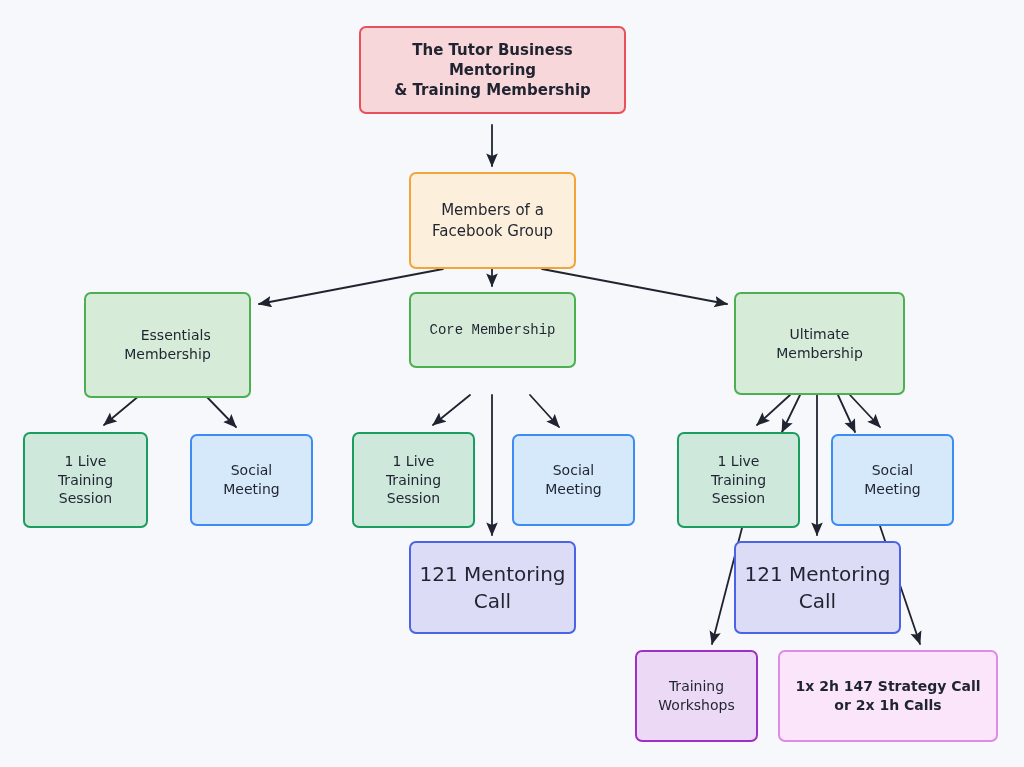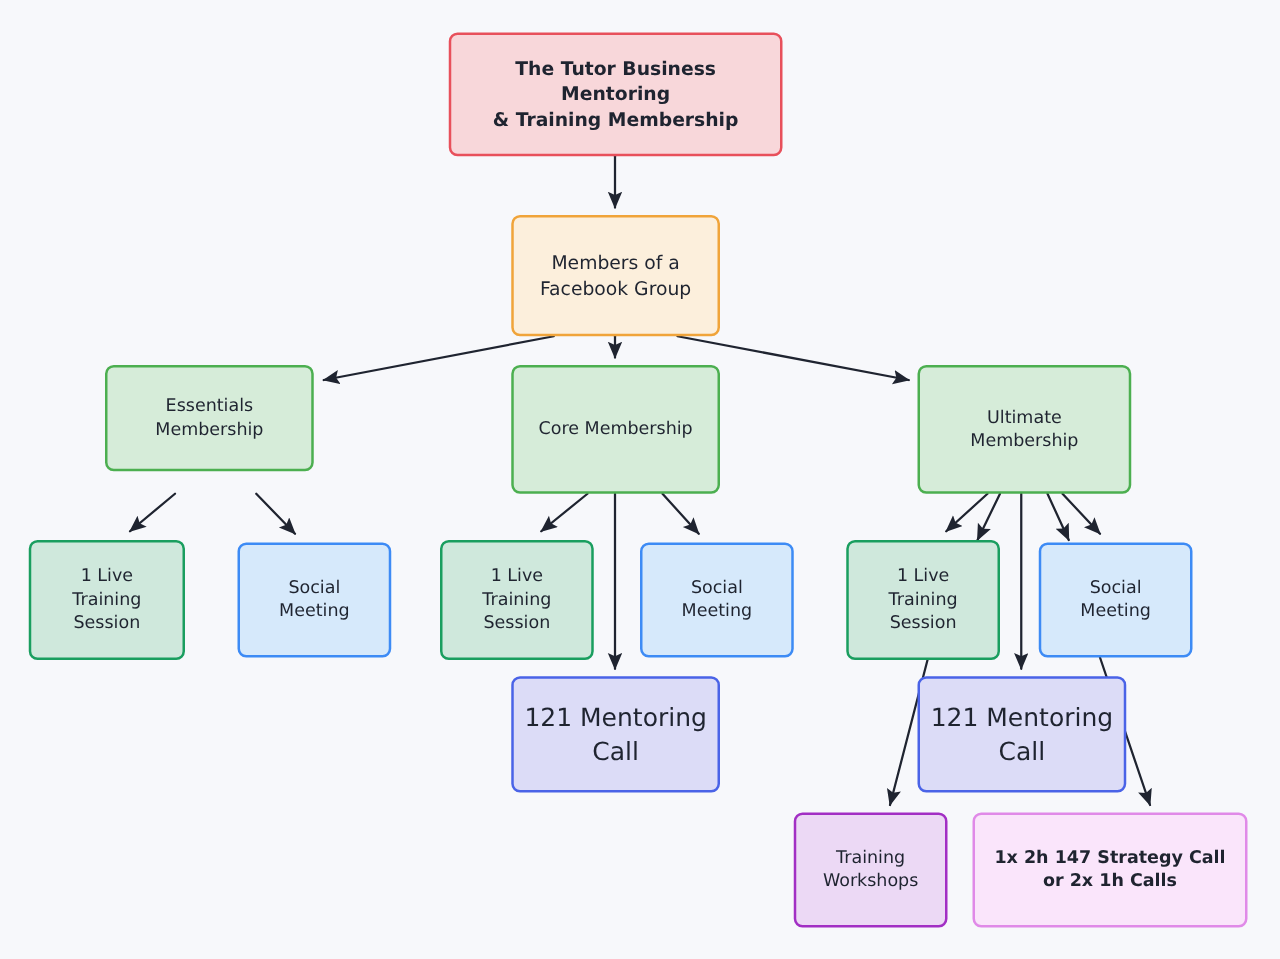--- a/index.html
+++ b/index.html
@@ -90,7 +90,7 @@
   </svg>
 
   <div id="node-layer">
-      <div class="node n-root" style="left: 359px; top: 26px; width: 267px; height: 99px; background: rgb(248, 215, 218); border-color: rgb(232, 80, 91);">
+      <div class="node n-root" style="left: 359px; top: 26px; width: 267px; height: 88px; background: rgb(248, 215, 218); border-color: rgb(232, 80, 91);">
         <span class="lbl">The Tutor Business Mentoring
 &amp; Training Membership</span>
       </div>

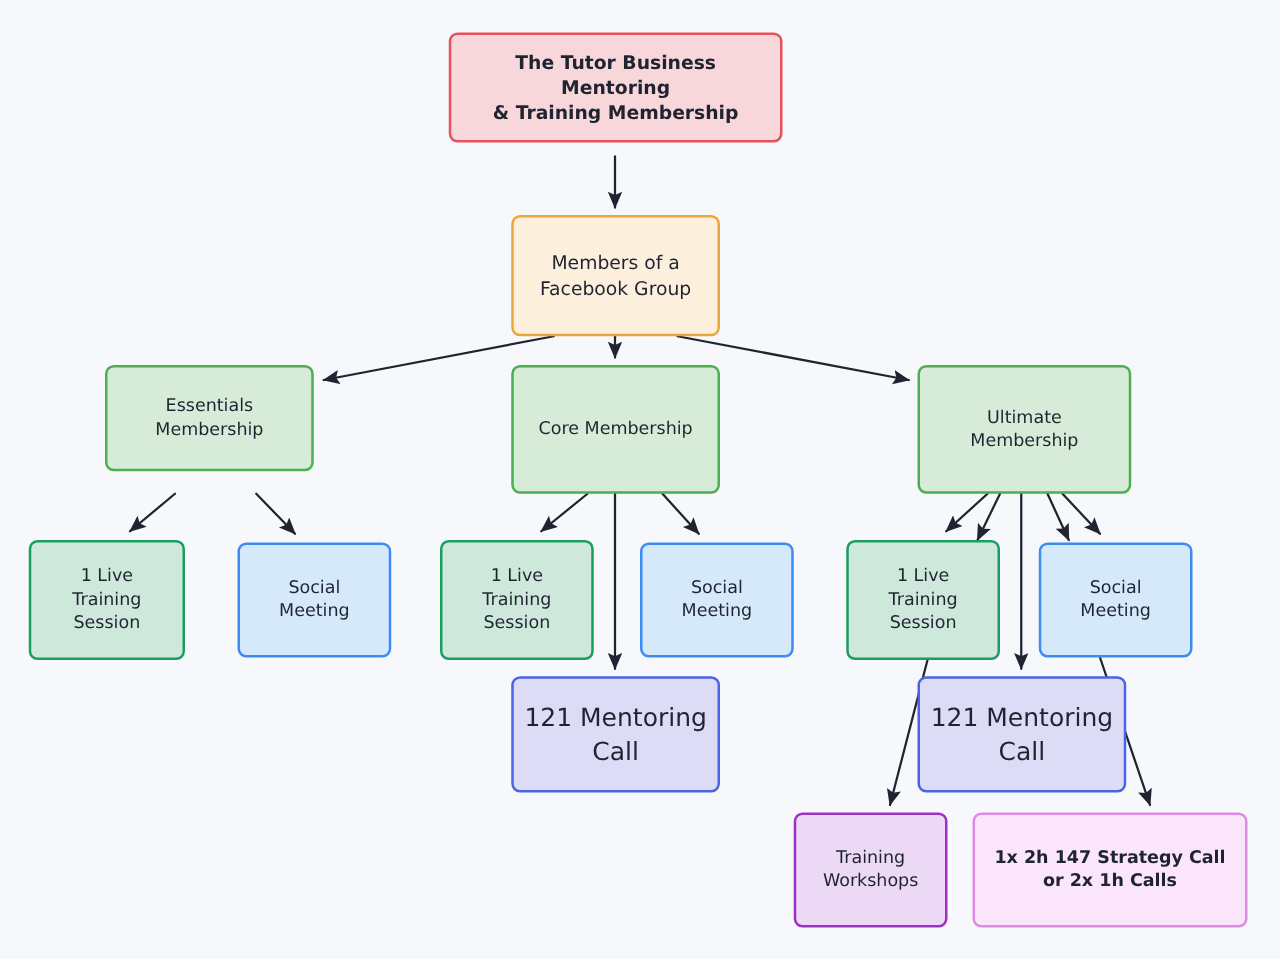--- a/index.html
+++ b/index.html
@@ -98,7 +98,7 @@
         <span class="lbl">Members of a
 Facebook Group</span>
       </div>
-      <div class="node n-tier" style="left: 84px; top: 292px; width: 167px; height: 85px; background: rgb(214, 236, 217); border-color: rgb(76, 175, 80);">
+      <div class="node n-tier" style="left: 84px; top: 292px; width: 167px; height: 106px; background: rgb(214, 236, 217); border-color: rgb(76, 175, 80); text-align: right;">
         <span class="lbl">Essentials
 Membership</span>
       </div>

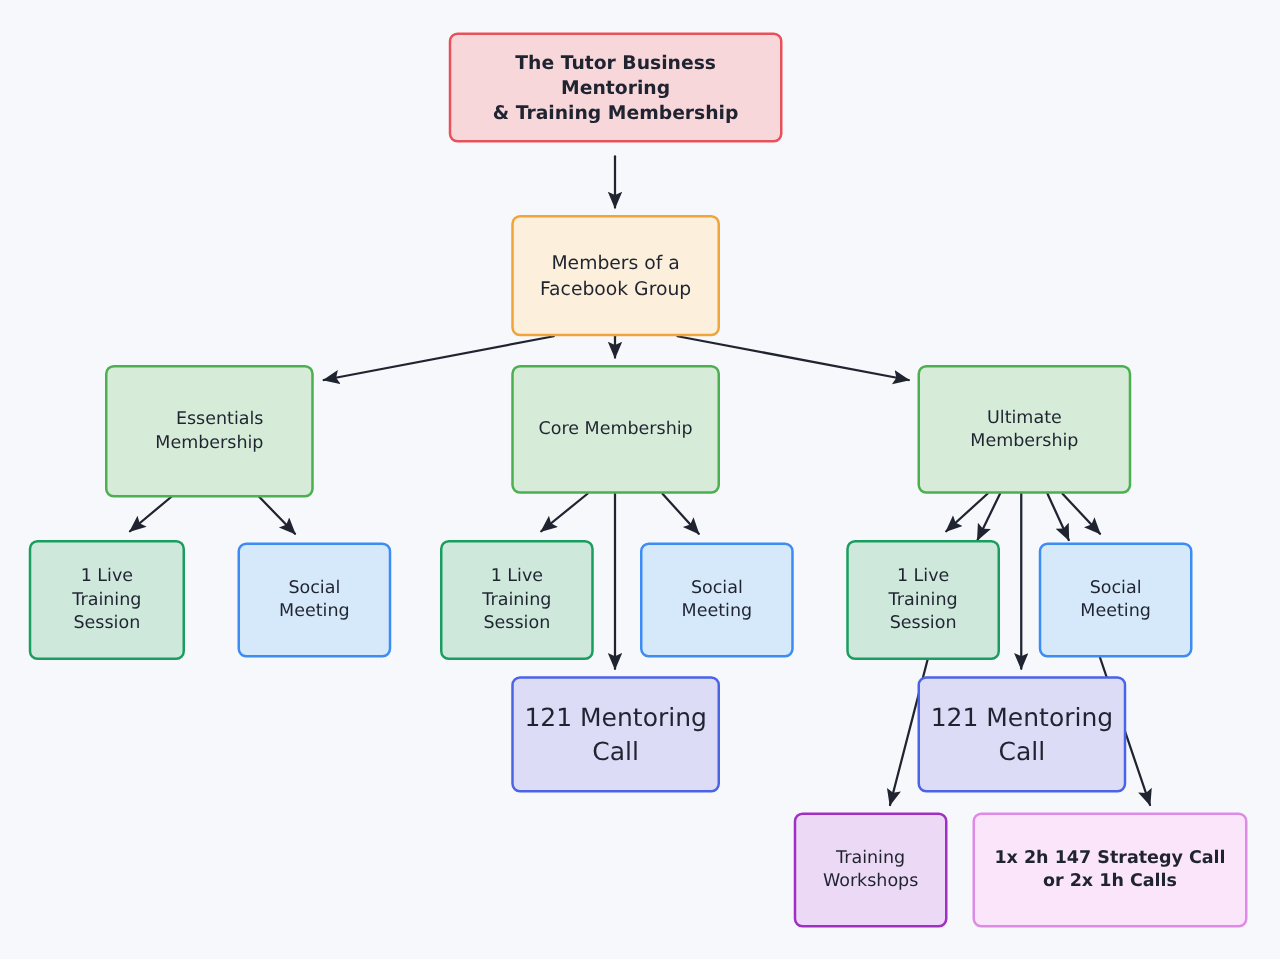--- a/index.html
+++ b/index.html
@@ -102,7 +102,7 @@
         <span class="lbl">Essentials
 Membership</span>
       </div>
-      <div class="node n-tier" style="left: 409px; top: 292px; width: 167px; height: 103px; background: rgb(214, 236, 217); border-color: rgb(76, 175, 80);">
+      <div class="node n-tier" style="left: 409px; top: 292px; width: 167px; height: 76px; background: rgb(214, 236, 217); border-color: rgb(76, 175, 80); font-family: Liberation Mono, monospace;">
         <span class="lbl">Core Membership</span>
       </div>
       <div class="node n-tier" style="left: 734px; top: 292px; width: 171px; height: 103px; background: rgb(214, 236, 217); border-color: rgb(76, 175, 80);">

